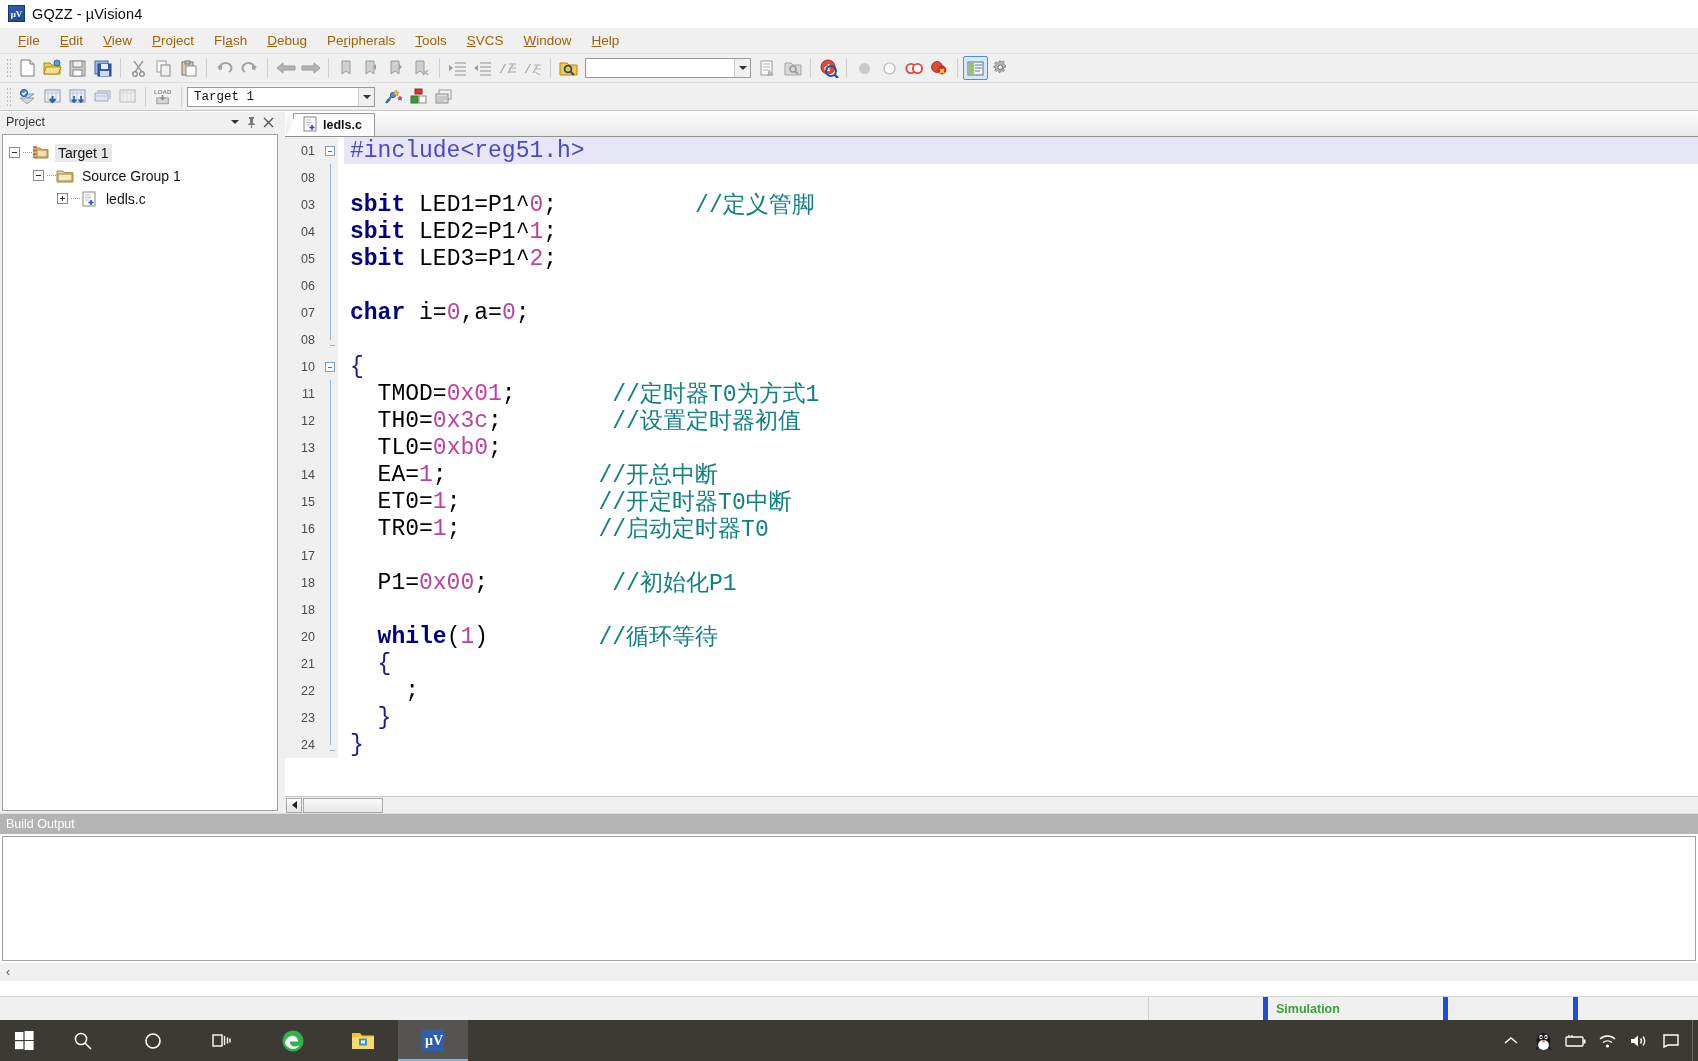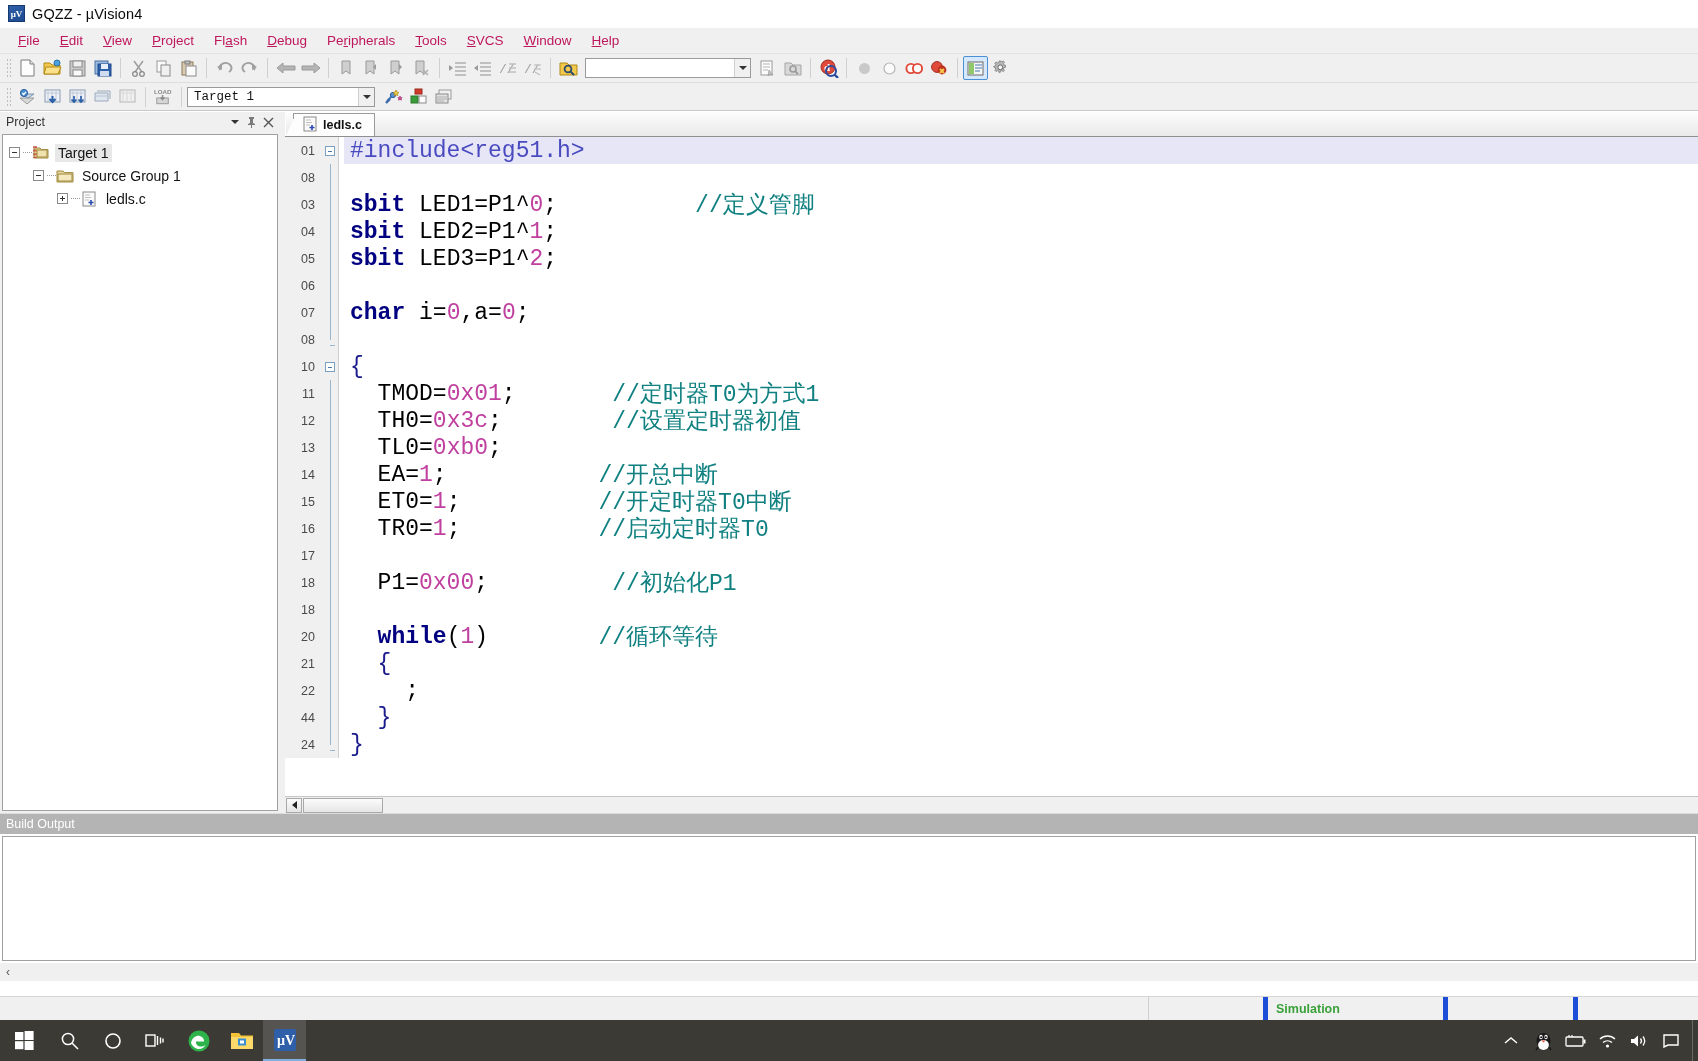--- a/index.html
+++ b/index.html
@@ -38,7 +38,7 @@
     border-bottom: 1px solid #e3e3e3;
   }
   .menu-item {
-    font-size: 13.5px; color: #be185d; padding: 3px 10px; cursor: default;
+    font-size: 13.5px; color: #a16207; padding: 3px 10px; cursor: default;
     white-space: nowrap;
   }
   .menu-item u { text-decoration: underline; }

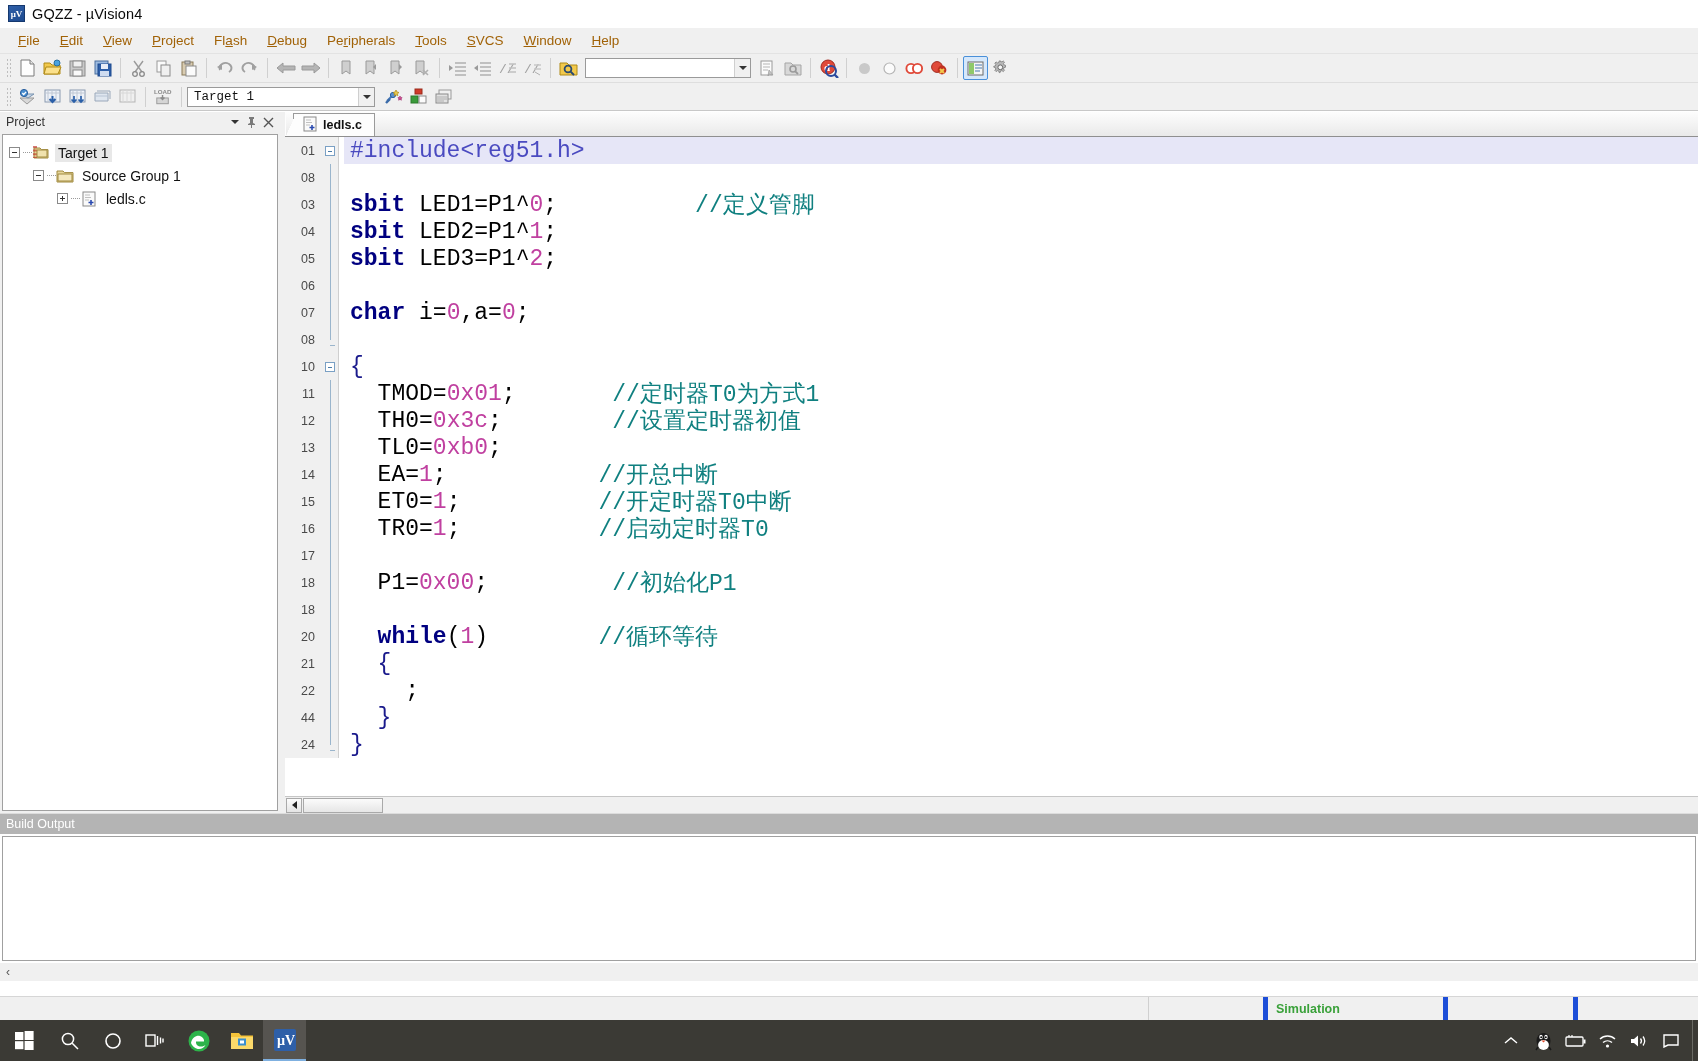--- a/index.html
+++ b/index.html
@@ -150,7 +150,7 @@
     font-family: "Liberation Mono", monospace; font-size: 23px;
     white-space: pre; padding-left: 6px; color:#000;
   }
-  .row { display:flex; }
+  .row { display:flex;align-items:flex-end; }
   .row.hl .codetext { background: #e6e6f7; }
   .kw { color: #000080; font-weight: bold; }
   .pre { color: #4a4ac0; }

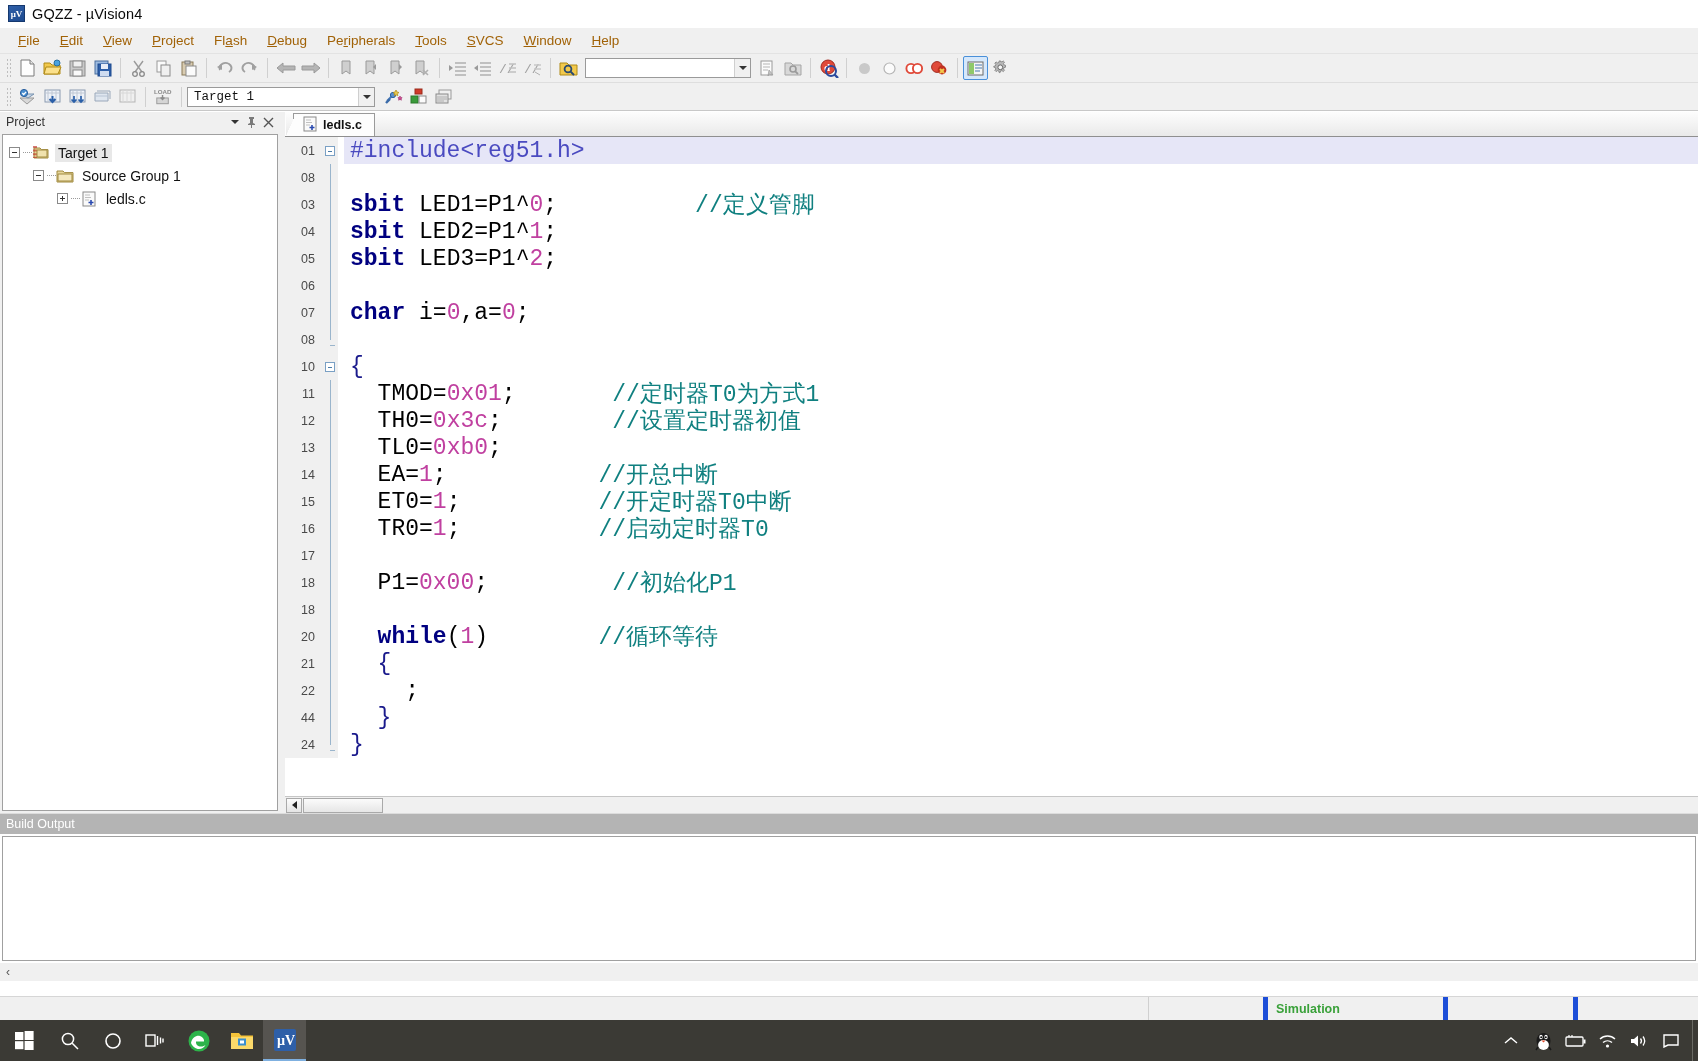--- a/index.html
+++ b/index.html
@@ -774,7 +774,7 @@
                 <div class="codetext"><span class="plain">    ;</span></div>
               </div>
               <div class="row">
-                <div class="lineno">44</div>
+                <div class="lineno">23</div>
                 <div class="foldcol">
                   <span class="foldline" style="top: 0px; bottom: 0px;"></span>
                 </div>

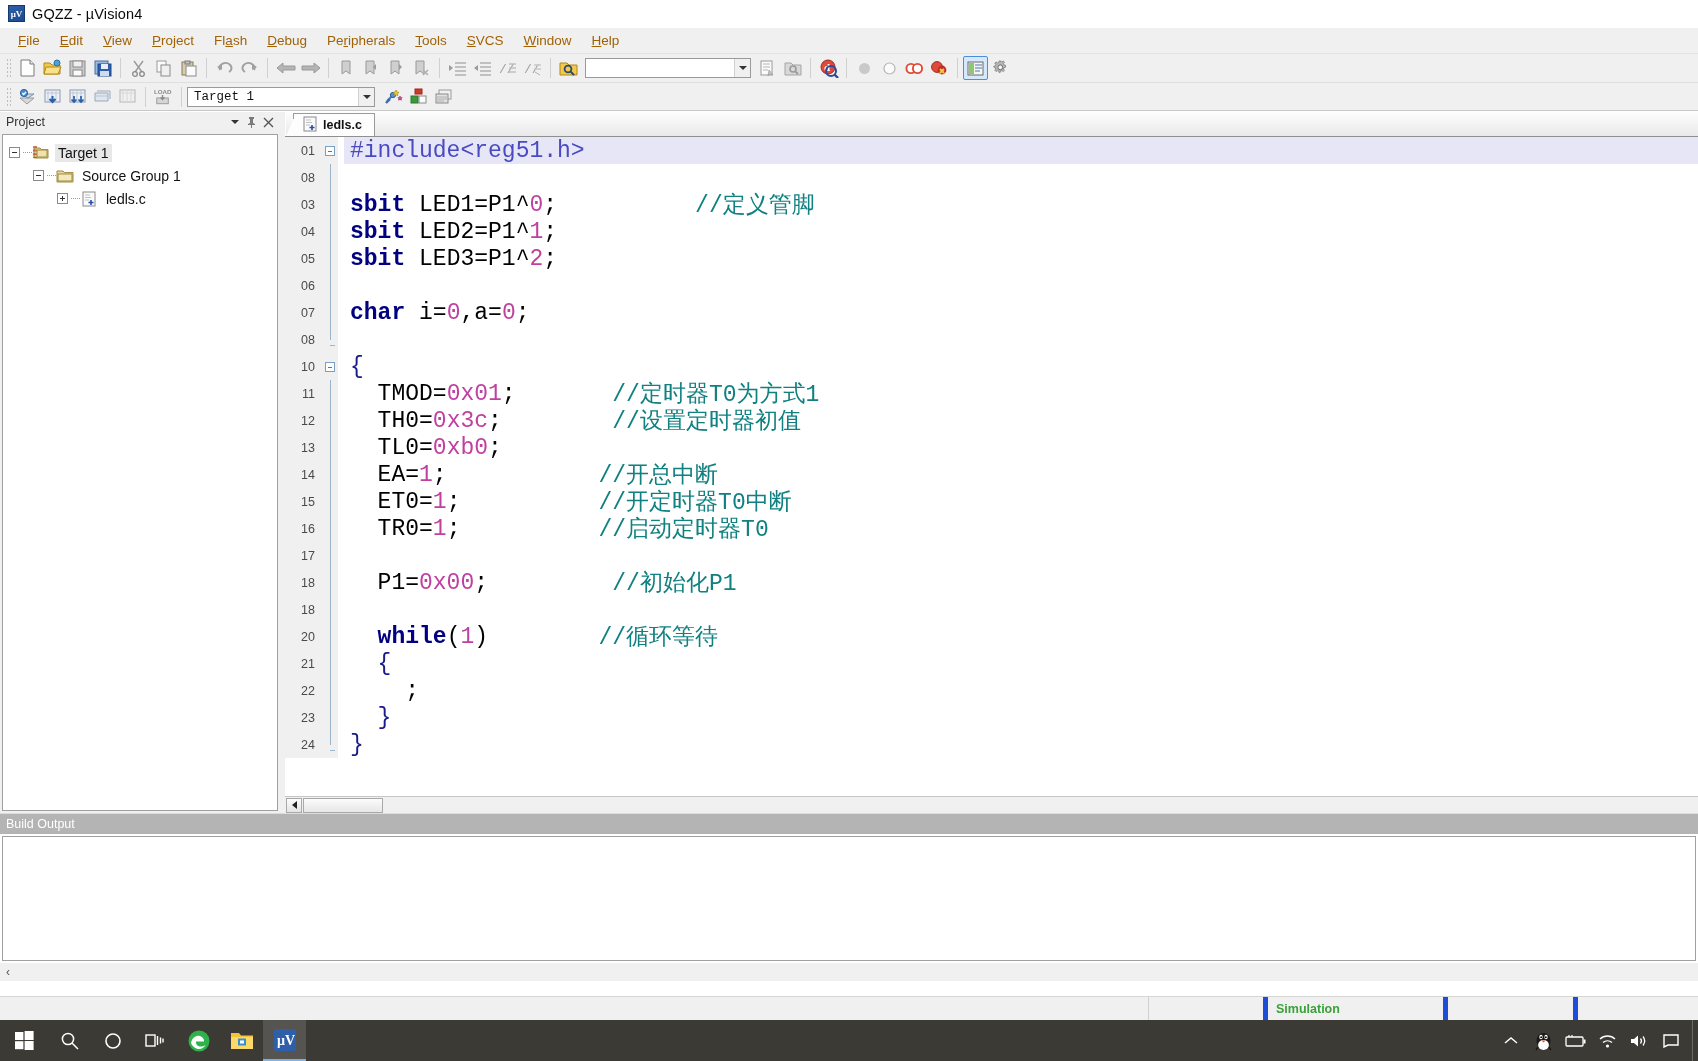--- a/index.html
+++ b/index.html
@@ -193,7 +193,7 @@
     background:#3b3a35; display:flex; align-items:center;
   }
   .tb-start { width:48px; height:41px; display:flex;align-items:center;justify-content:center; }
-  .tb-item { width:43px; height:41px; display:flex;align-items:center;justify-content:center; }
+  .tb-item { width:70px; height:41px; display:flex;align-items:center;justify-content:center; }
   .tb-item.pinned-active { background:#565450; border-bottom:2px solid #7fb0e0; }
   .tray { margin-left:auto; display:flex; align-items:center; padding-right:6px; gap:2px; }
   .tray-item { width:30px;height:41px;display:flex;align-items:center;justify-content:center; }

